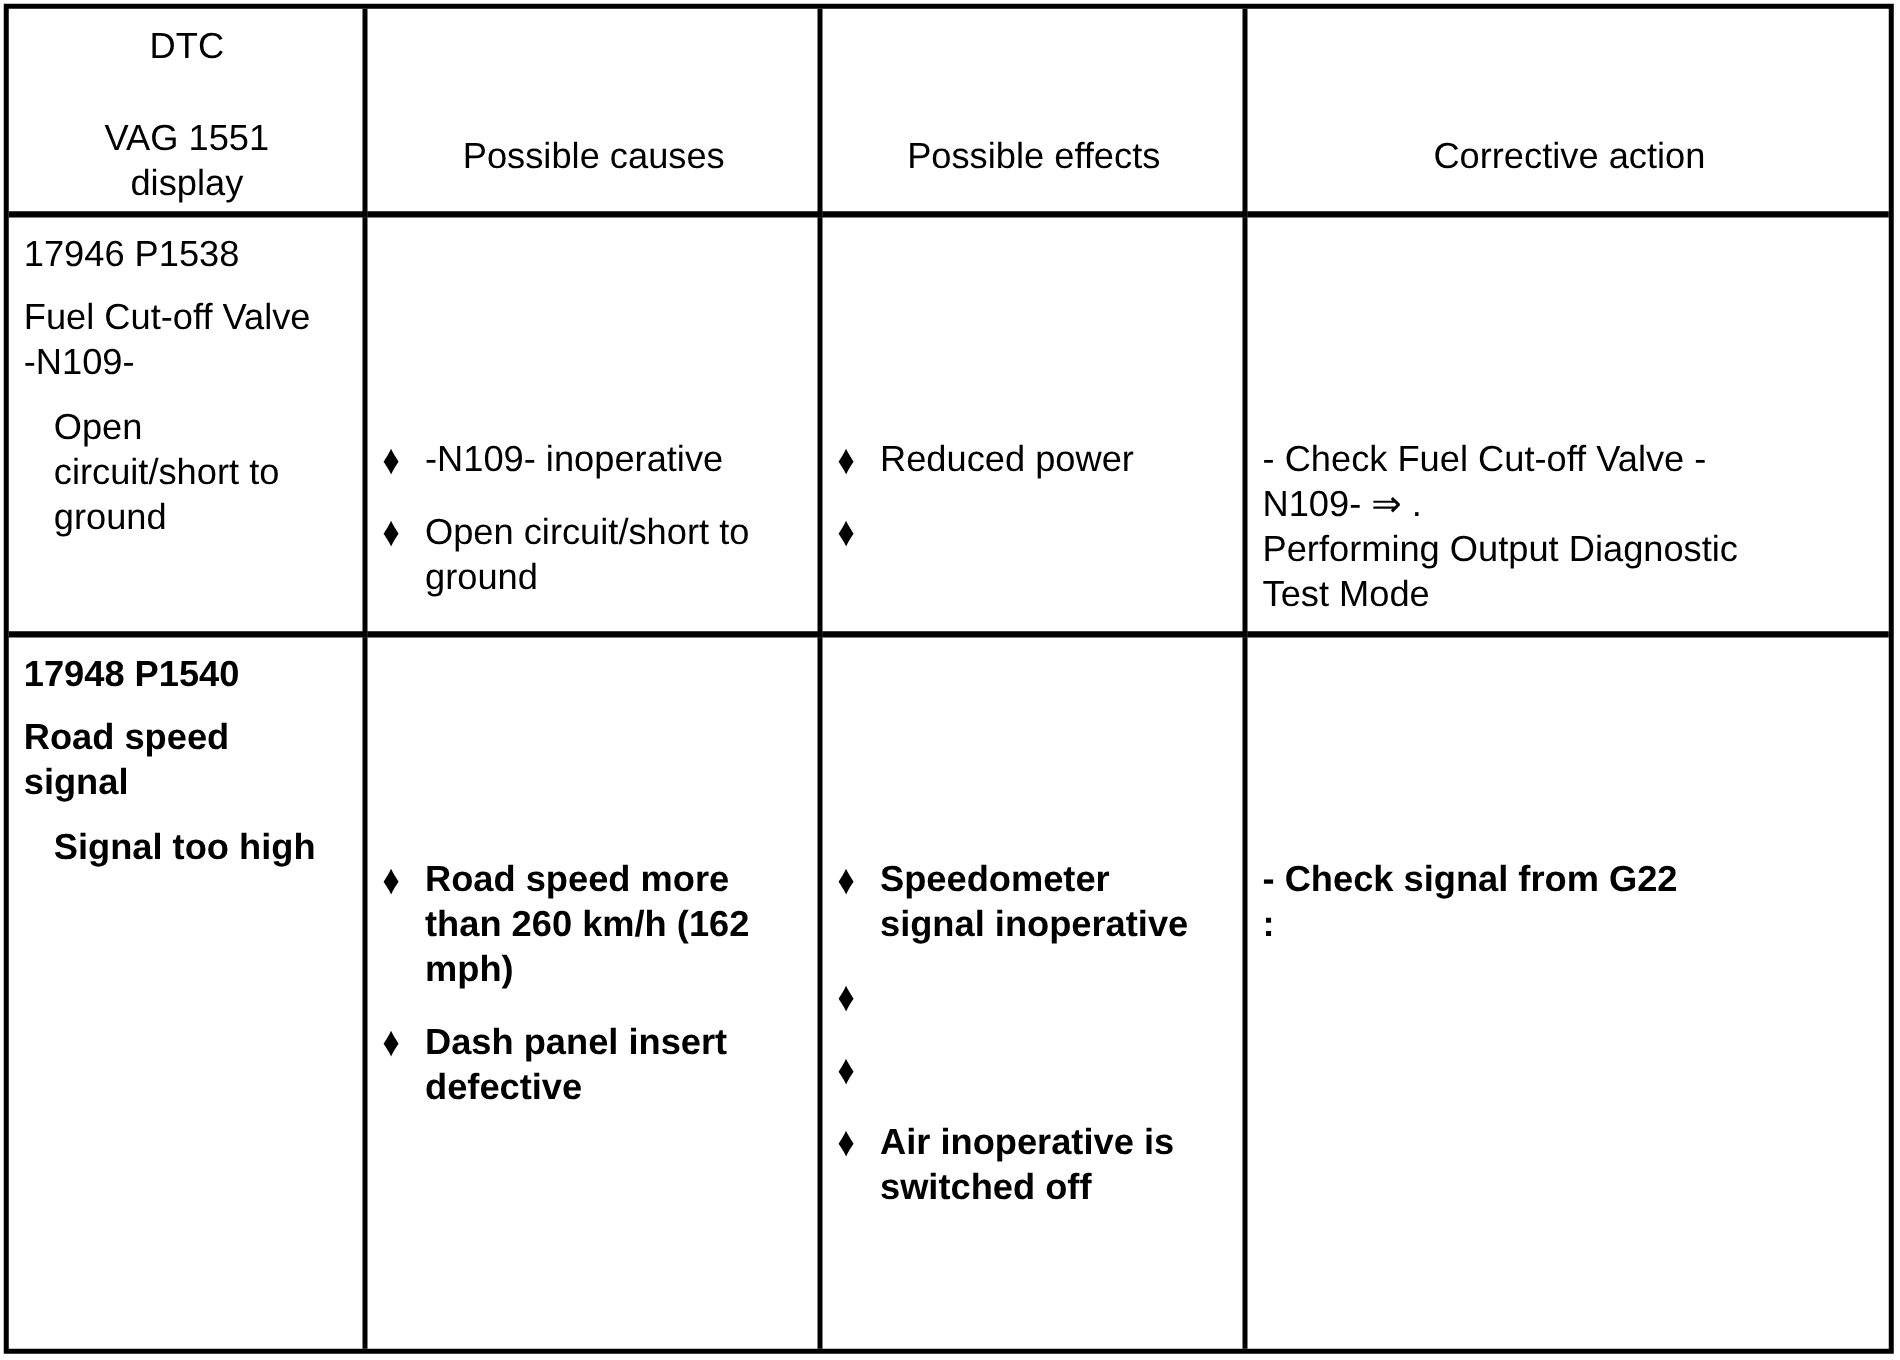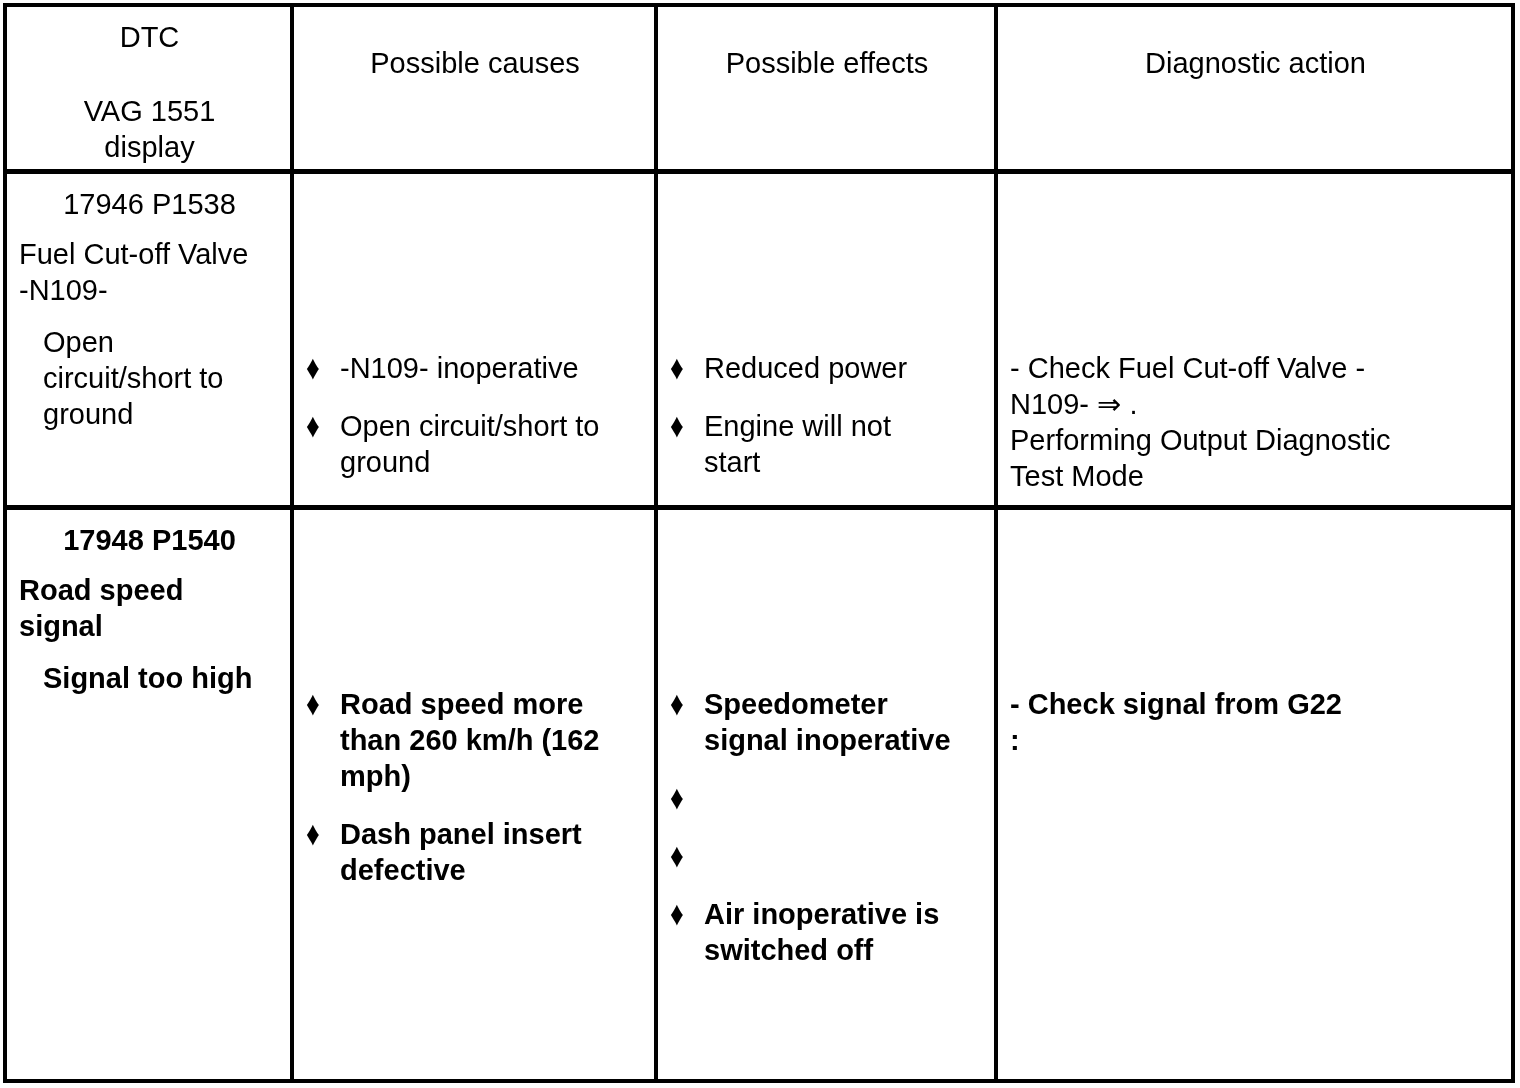--- a/index.html
+++ b/index.html
@@ -29,7 +29,7 @@
   .cell.last-col { border-right: none; }
   .cell.last-row { border-bottom: none; font-weight: bold; }
   .header { font-weight: normal; text-align: center; }
-  .pad-header { padding-top: 38px; }
+  .pad-header { padding-top: 100px; }
   .pad-body  { padding-top: 176px; }
   .pre { white-space: pre-line; }
   .dtc-line { margin-bottom: 38px; }

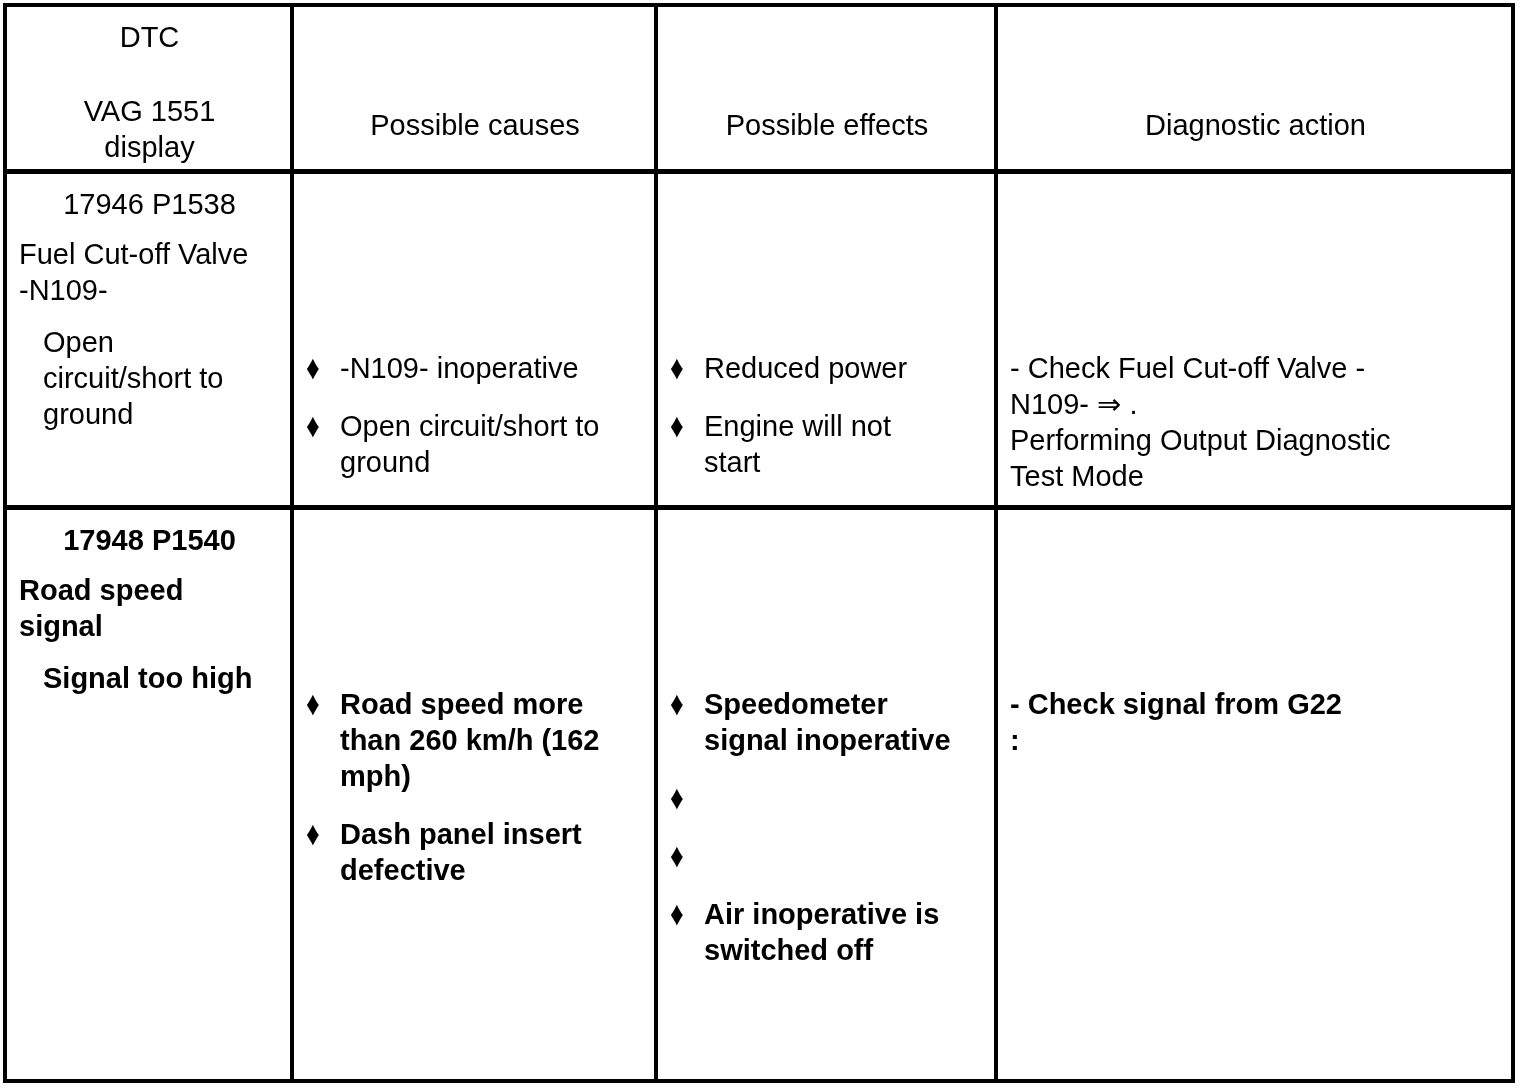--- a/index.html
+++ b/index.html
@@ -62,7 +62,7 @@
     <div>Possible effects</div>
   </div>
   <div class="cell header pad-header last-col">
-    <div>Diagnostic action</div>
+    <div>Corrective action</div>
   </div>
 
   <div class="cell">

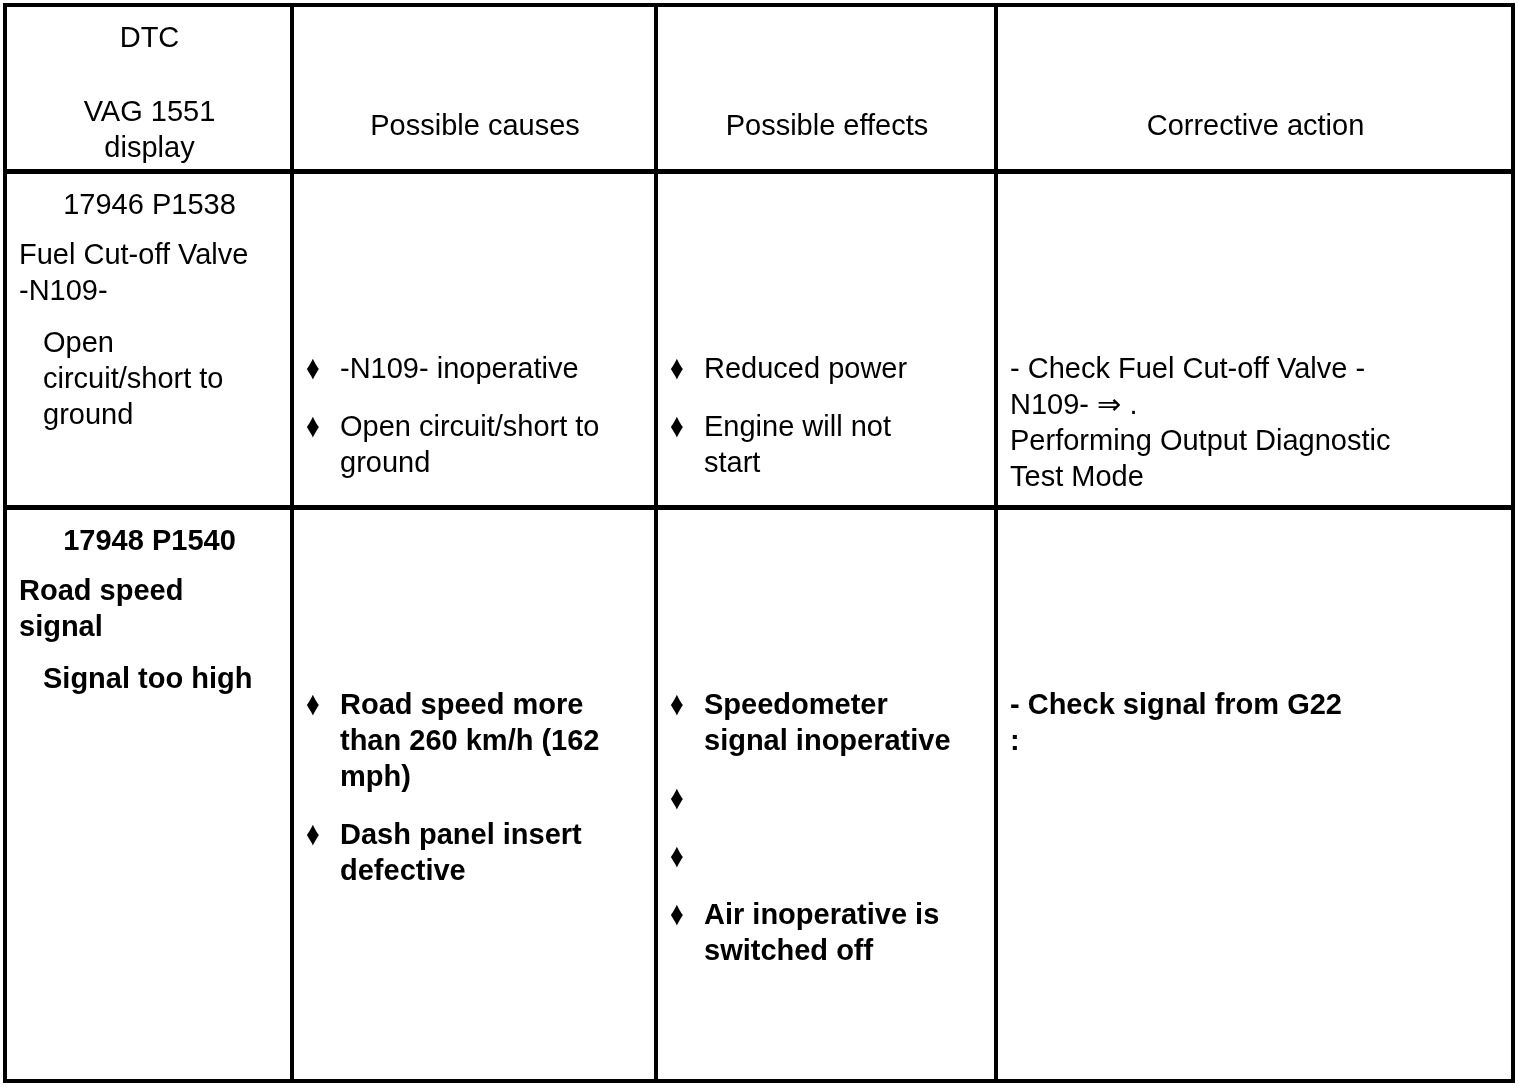--- a/index.html
+++ b/index.html
@@ -33,7 +33,7 @@
   .pad-body  { padding-top: 176px; }
   .pre { white-space: pre-line; }
   .dtc-line { margin-bottom: 38px; }
-  .code { margin-bottom: 14px; text-align: center; }
+  .code { margin-bottom: 14px; }
   .name { margin-bottom: 0; }
   .cond { margin-left: 24px; margin-top: 16px; }
   .bullet { display: flex; align-items: flex-start; margin-bottom: 22px; }

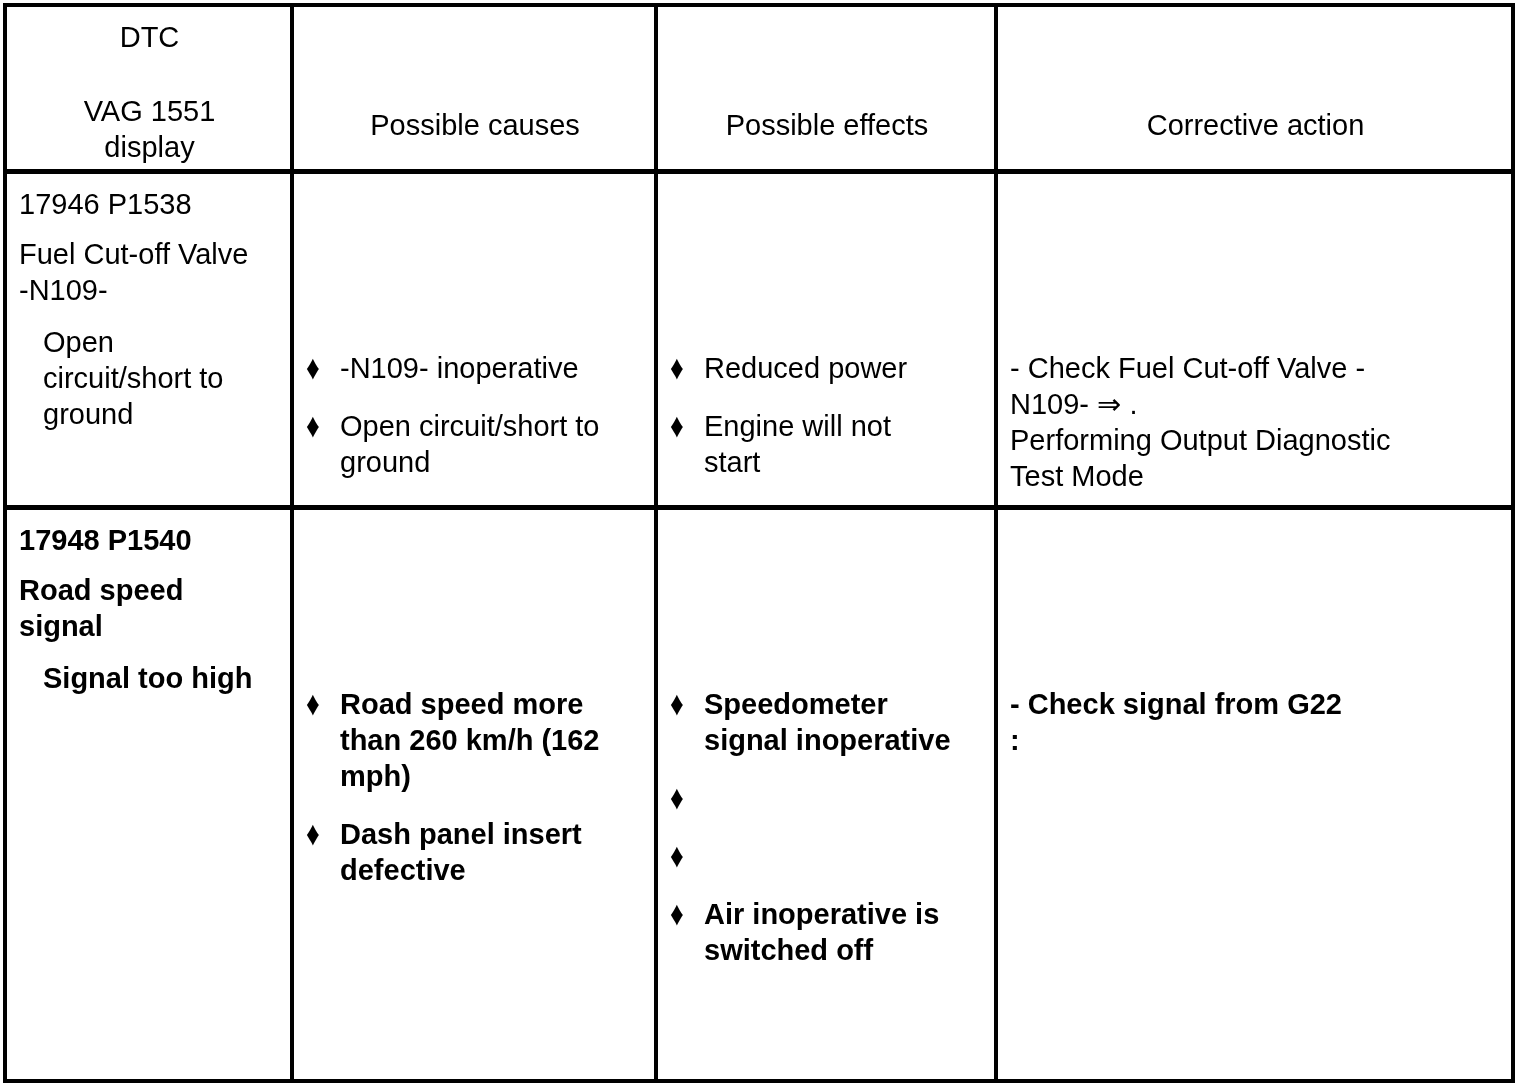--- a/index.html
+++ b/index.html
@@ -94,8 +94,6 @@
         </div>
         <div class="bullet">
           <span class="glyph">♦</span>
-          <span class="btext">Engine will not
-start</span>
         </div>
       </div>
   </div>

